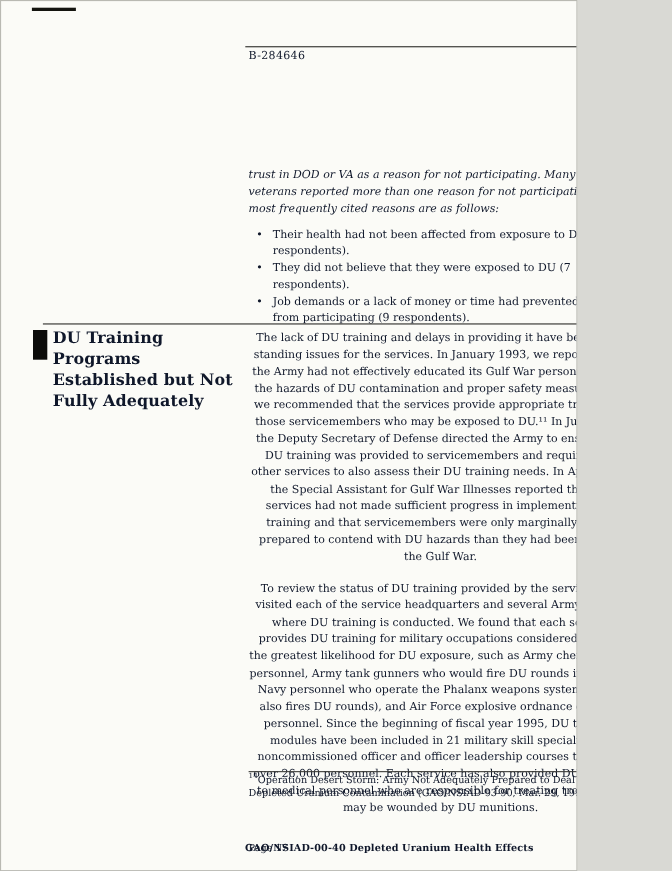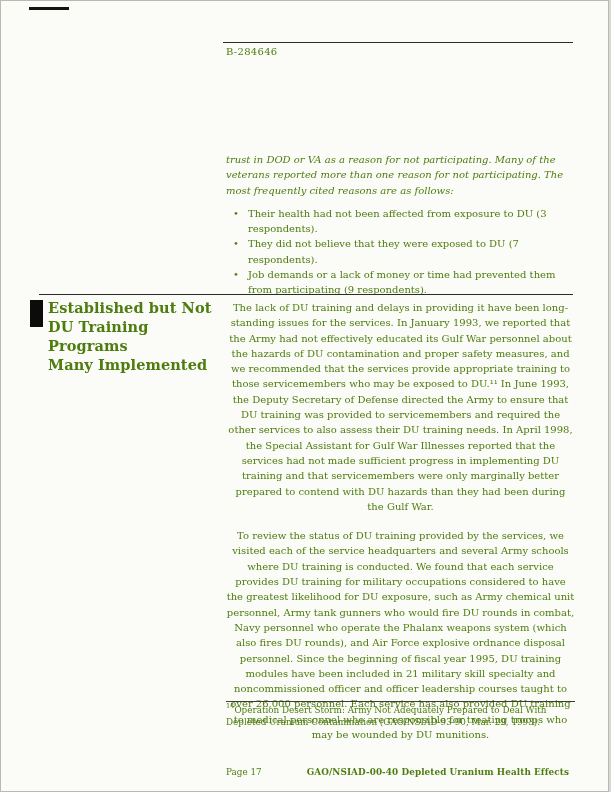--- a/index.html
+++ b/index.html
@@ -5,12 +5,12 @@
   html,body{margin:0;padding:0;background:#d9d9d4;}
   .page{
     position:relative;
-    width:609px;height:792px;
+    width:525px;height:792px;
     box-sizing:border-box;
     background:#fbfbf7;
     border:1px solid #b9b9b2;
     font-family:"DejaVu Serif","Liberation Serif",serif;
-    color:#4d7c0f;
+    color:#0f172a;
     overflow:hidden;
   }
   .scan-mark{position:absolute;left:28px;top:6px;width:40px;height:3px;background:#14140f;}

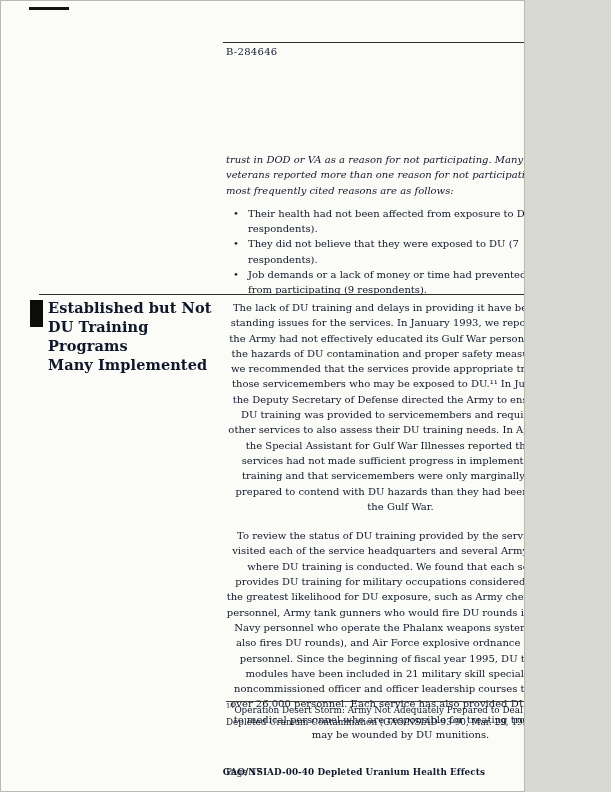--- a/index.html
+++ b/index.html
@@ -69,8 +69,8 @@
   <div class="section-bar"></div>
 
   <div class="section-heading">
+    <div>DU Training Programs</div>
     <div>Established but Not</div>
-    <div>DU Training Programs</div>
     <div>Many Implemented</div>
   </div>
 

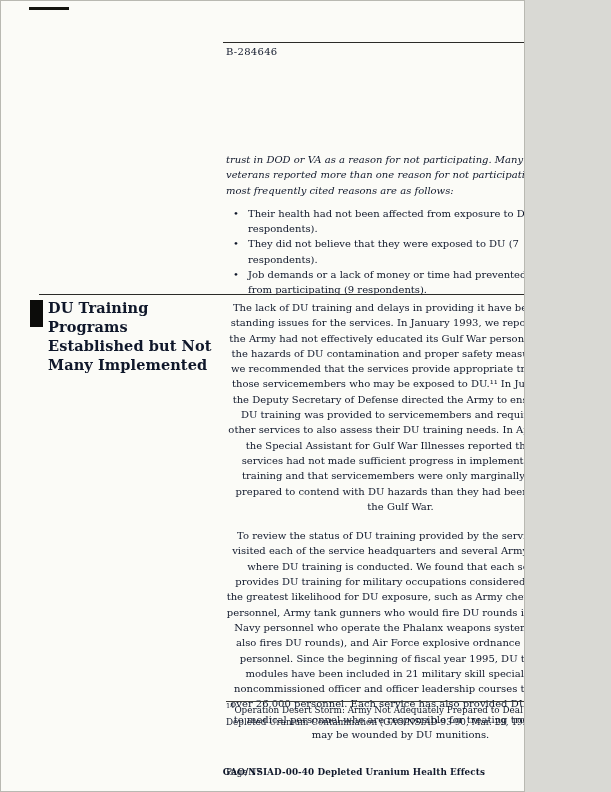--- a/index.html
+++ b/index.html
@@ -71,7 +71,7 @@
   <div class="section-heading">
     <div>DU Training Programs</div>
     <div>Established but Not</div>
-    <div>Many Implemented</div>
+    <div>Fully Adequately</div>
   </div>
 
   <div class="body-col">

